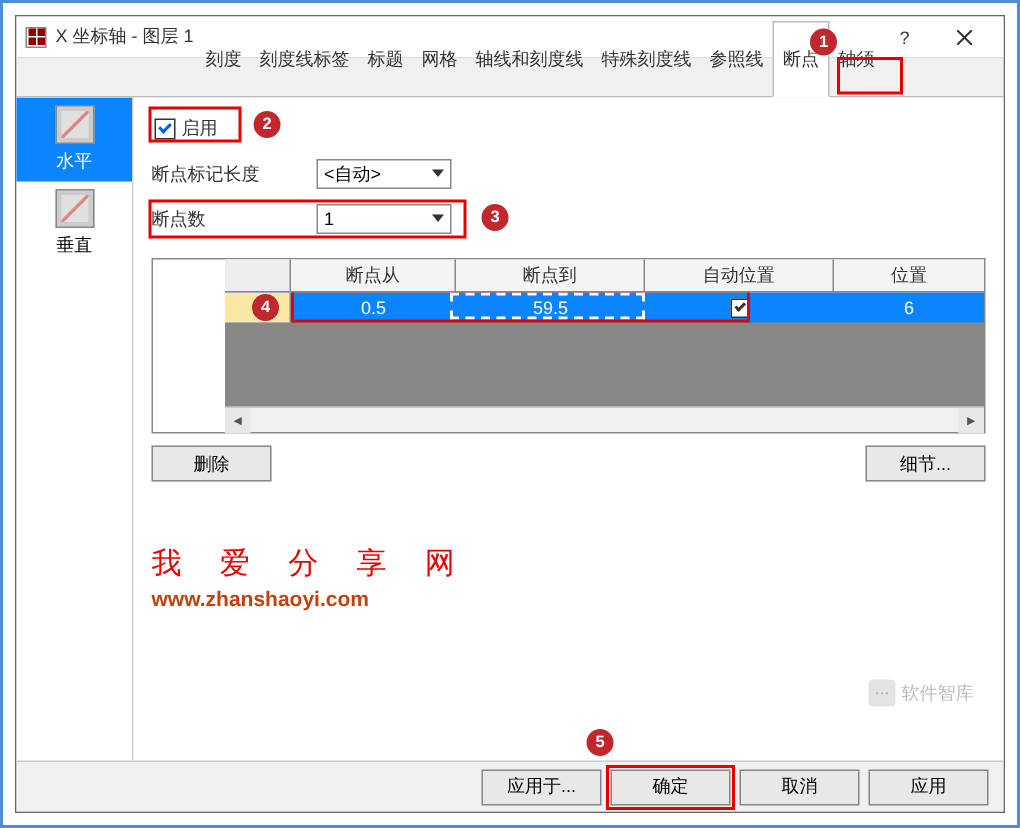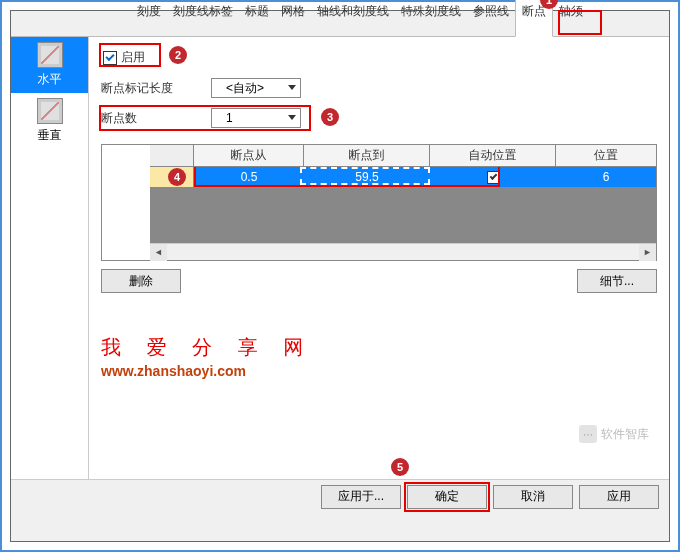--- a/index.html
+++ b/index.html
@@ -69,6 +69,22 @@
 <div class="outer">
   <div class="window">
 
+    <div class="titlebar">
+      <div class="app-icon">
+          <span></span>
+          <span></span>
+          <span></span>
+          <span></span>
+        </div>
+      <div class="title">X 坐标轴 - 图层 1</div>
+      <div class="winbtn">?</div>
+      <div class="winbtn close">
+        <svg viewBox="0 0 10 10">
+            <line x1="0" y1="0" x2="10" y2="10" stroke="#333" stroke-width="1.3"></line>
+            <line x1="10" y1="0" x2="0" y2="10" stroke="#333" stroke-width="1.3"></line>
+          </svg>
+      </div>
+    </div>
 
     <div class="tabbar">
       <div class="tab">刻度</div>

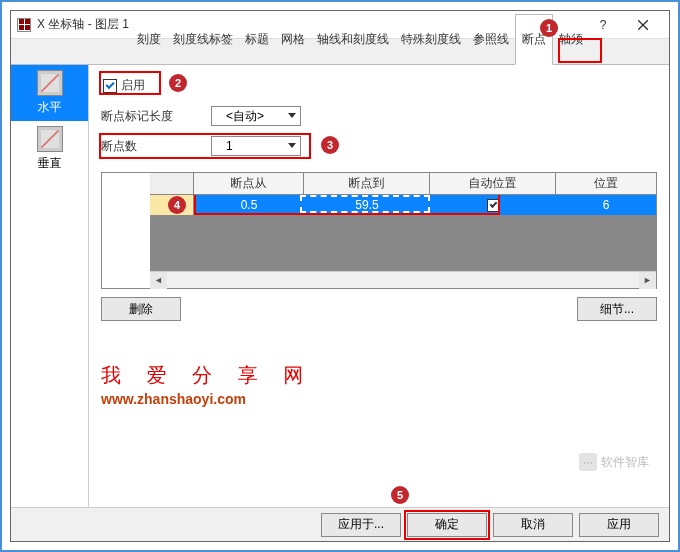--- a/index.html
+++ b/index.html
@@ -28,7 +28,7 @@
   .checkbox { width: 14px; height: 14px; border: 1px solid #333; background: #fff; margin-right: 4px; display: flex; align-items: center; justify-content: center; }
   .checkmark { width: 8px; height: 5px; border-left: 2px solid #0066cc; border-bottom: 2px solid #0066cc; transform: rotate(-45deg); margin-top: -2px; }
   .label { color: #333; }
-  .select { border: 1px solid #888; background: #fff; height: 20px; display: flex; align-items: center; padding: 0 14px; cursor: pointer; position: relative; }
+  .select { border: 1px solid #888; background: #fff; height: 20px; display: flex; align-items: center; padding: 0 4px; cursor: pointer; position: relative; }
   .select .caret { position: absolute; right: 4px; top: 6px; width: 0; height: 0; border-left: 4px solid transparent; border-right: 4px solid transparent; border-top: 5px solid #333; }
   .hl-box { border: 2px solid #e60000; position: absolute; pointer-events: none; }
   .badge { width: 18px; height: 18px; border-radius: 50%; background: #c1272d; color: #fff; display: flex; align-items: center; justify-content: center; font-size: 11px; font-weight: bold; position: absolute; }

